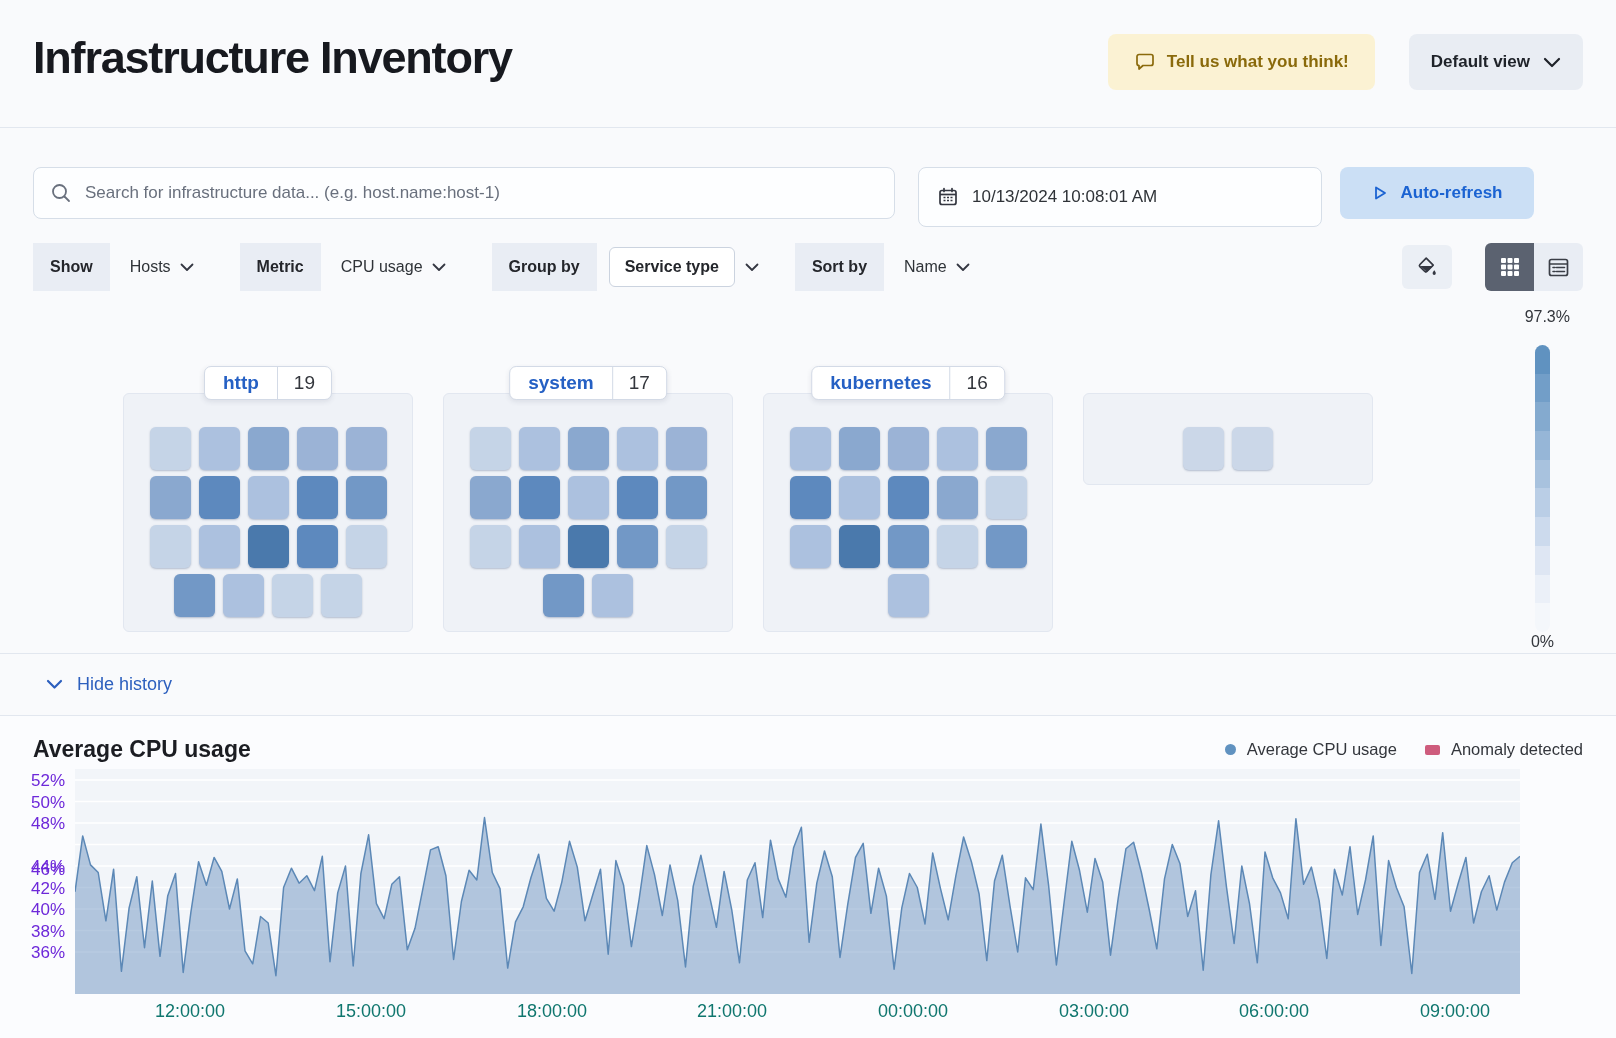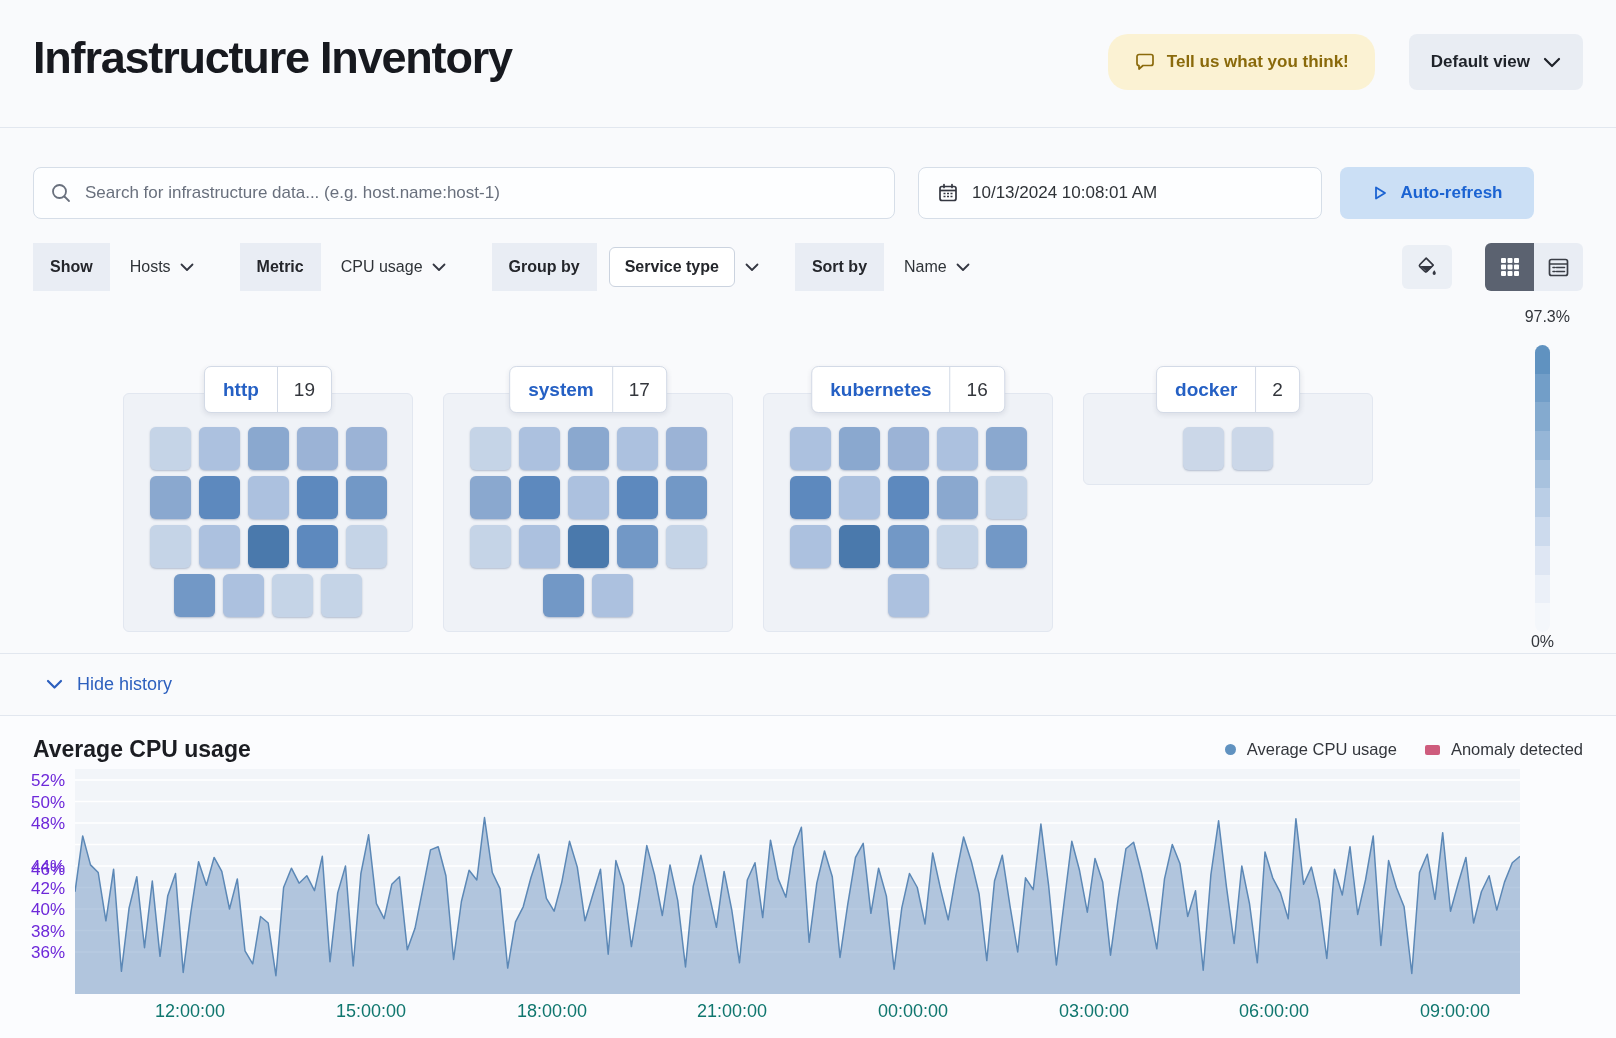--- a/index.html
+++ b/index.html
@@ -12,7 +12,7 @@
   .header { position:absolute; top:0; left:0; right:0; height:128px; border-bottom:1px solid #E2E7EF; }
   .page-title { position:absolute; left:33px; top:32px; font-size:45px; font-weight:800; letter-spacing:-1.2px; color:#17191F; }
   .header-actions { position:absolute; right:33px; top:34px; display:flex; gap:34px; }
-  .feedback-btn { height:56px; padding:0 26px; border:none; border-radius:20px; background:#FBF2D3; color:#8A6A0B;
+  .feedback-btn { height:56px; padding:0 26px; border:none; border-radius:8px; background:#FBF2D3; color:#8A6A0B;
     font-family:inherit; font-weight:700; font-size:17px; display:flex; align-items:center; gap:11px; cursor:pointer; }
   .view-btn { height:56px; padding:8px 22px; border:none; border-radius:8px; background:#E9EDF3; color:#1F2329;
     font-family:inherit; font-weight:700; font-size:17px; display:flex; align-items:center; gap:13px; cursor:pointer; }

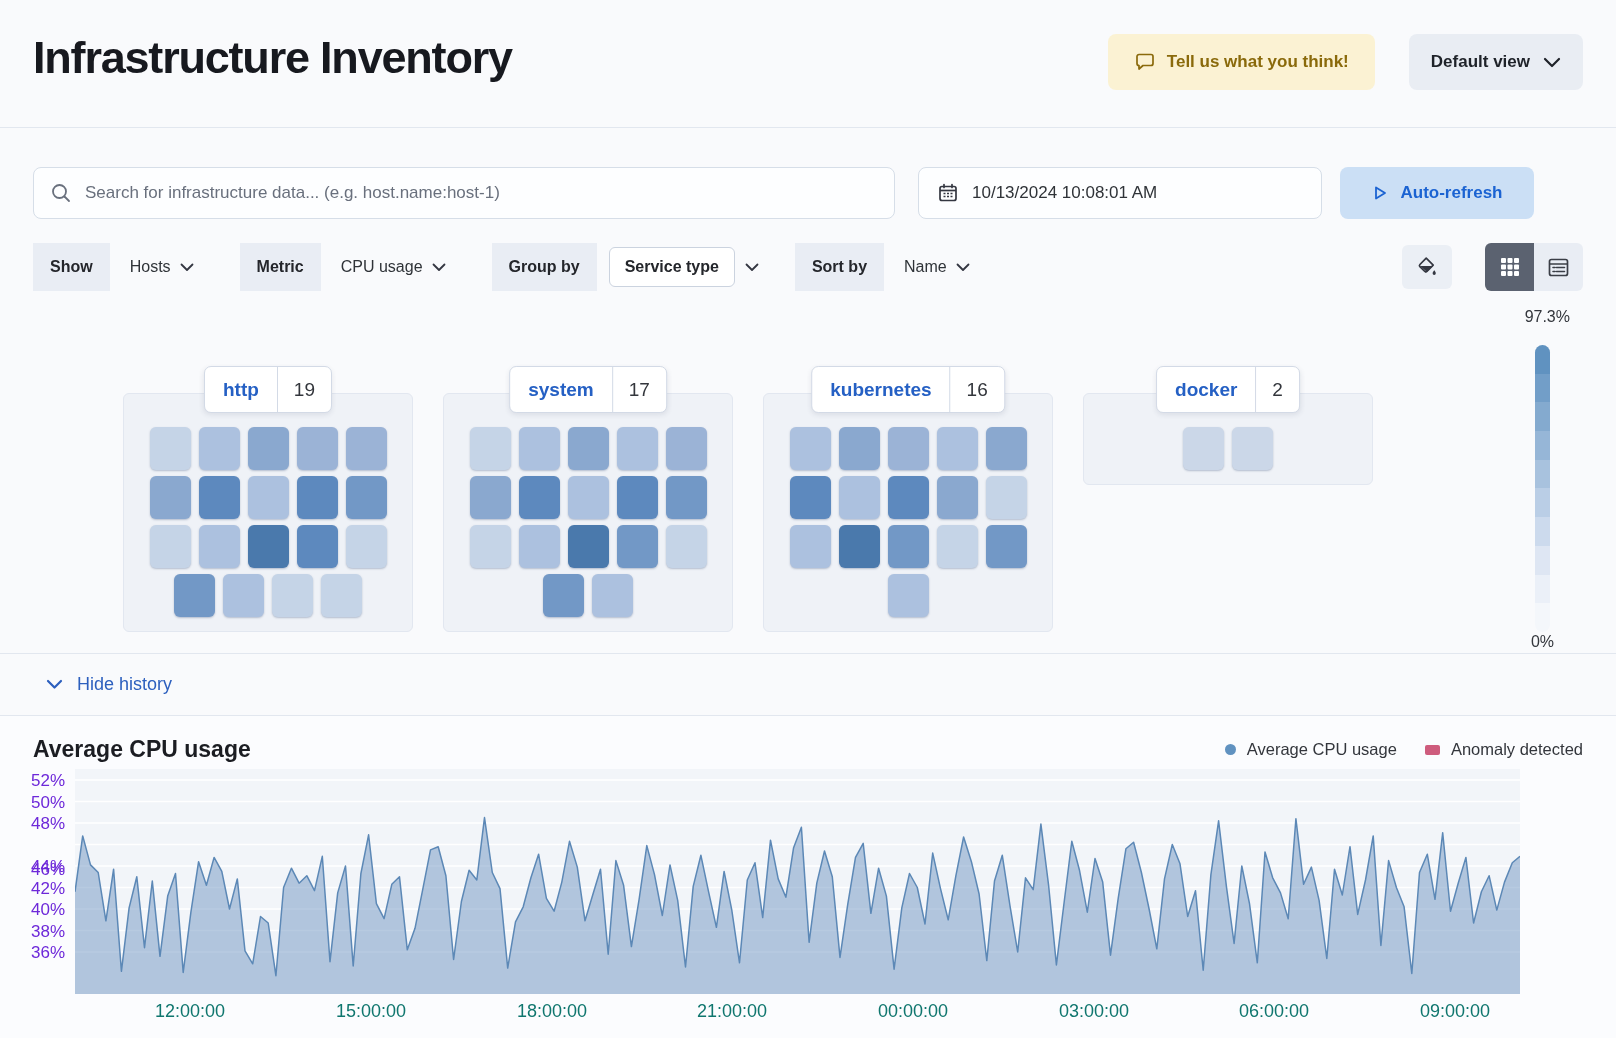--- a/index.html
+++ b/index.html
@@ -21,7 +21,7 @@
     border:1px solid #D6DEE8; border-radius:8px; display:flex; align-items:center; padding:0 16px; gap:13px; }
   .search-box input { border:none; outline:none; background:transparent; flex:1; font-family:inherit; font-size:17px; color:#343741; }
   .search-box input::placeholder { color:#69707D; }
-  .date-box { position:absolute; top:167px; left:918px; width:404px; height:52px; background:#FDFEFF;
+  .date-box { position:absolute; top:167px; left:918px; width:404px; height:60px; background:#FDFEFF;
     border:1px solid #D6DEE8; border-radius:8px; display:flex; align-items:center; padding:0 18px; gap:13px;
     font-size:17px; color:#2F3338; cursor:pointer; }
   .refresh-btn { position:absolute; top:167px; left:1340px; width:194px; height:52px; background:#CBDFF5; color:#1B63D2;

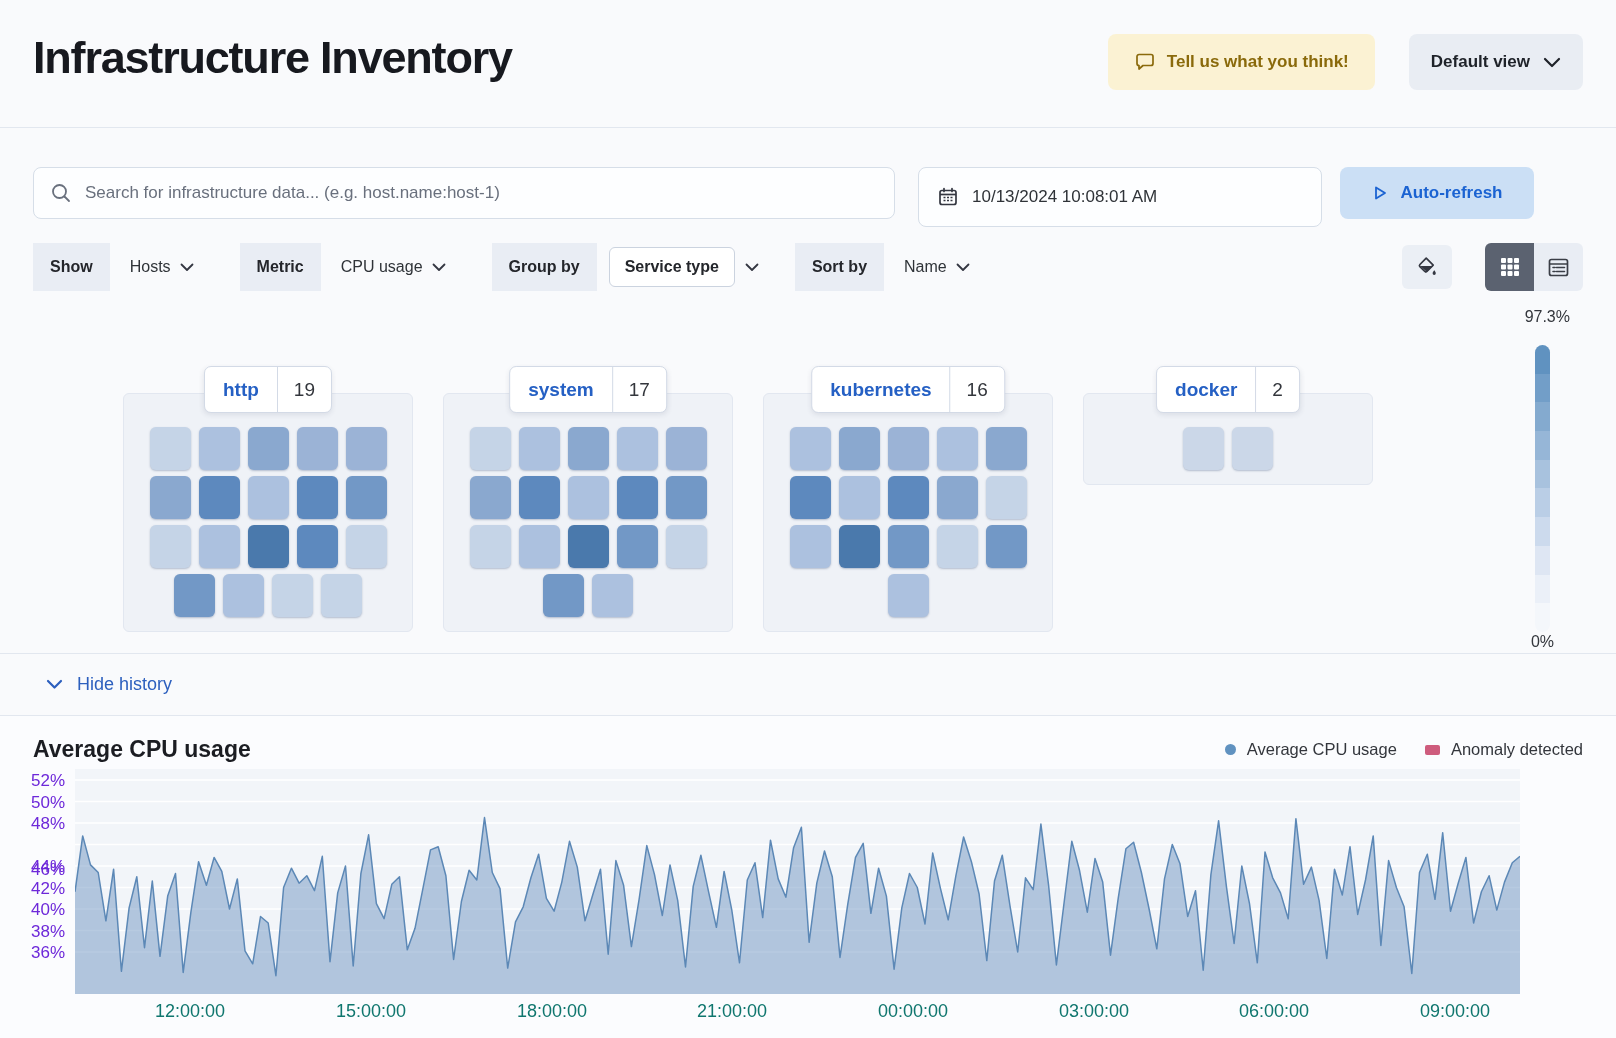--- a/index.html
+++ b/index.html
@@ -49,7 +49,7 @@
     padding:33px 0 8px; }
   .wrow { display:flex; justify-content:center; gap:8px; margin-bottom:6px; }
   .tile { width:41px; height:43px; border-radius:6px; box-shadow:0 1px 2px rgba(65,90,130,.35); cursor:pointer; }
-  .wbadge { position:absolute; top:-28px; left:50%; transform:translateX(-50%); height:47px; background:#FFFFFF;
+  .wbadge { position:absolute; top:-28px; left:50%; transform:translateX(-50%); height:34px; background:#FFFFFF;
     border:1px solid #D3DAE6; border-radius:7px; display:flex; align-items:center; stretch:none;
     box-shadow:0 2px 5px rgba(50,60,90,.10); white-space:nowrap; }
   .wbadge .gname { padding:0 18px; color:#2560C4; font-weight:700; font-size:19px; cursor:pointer; }

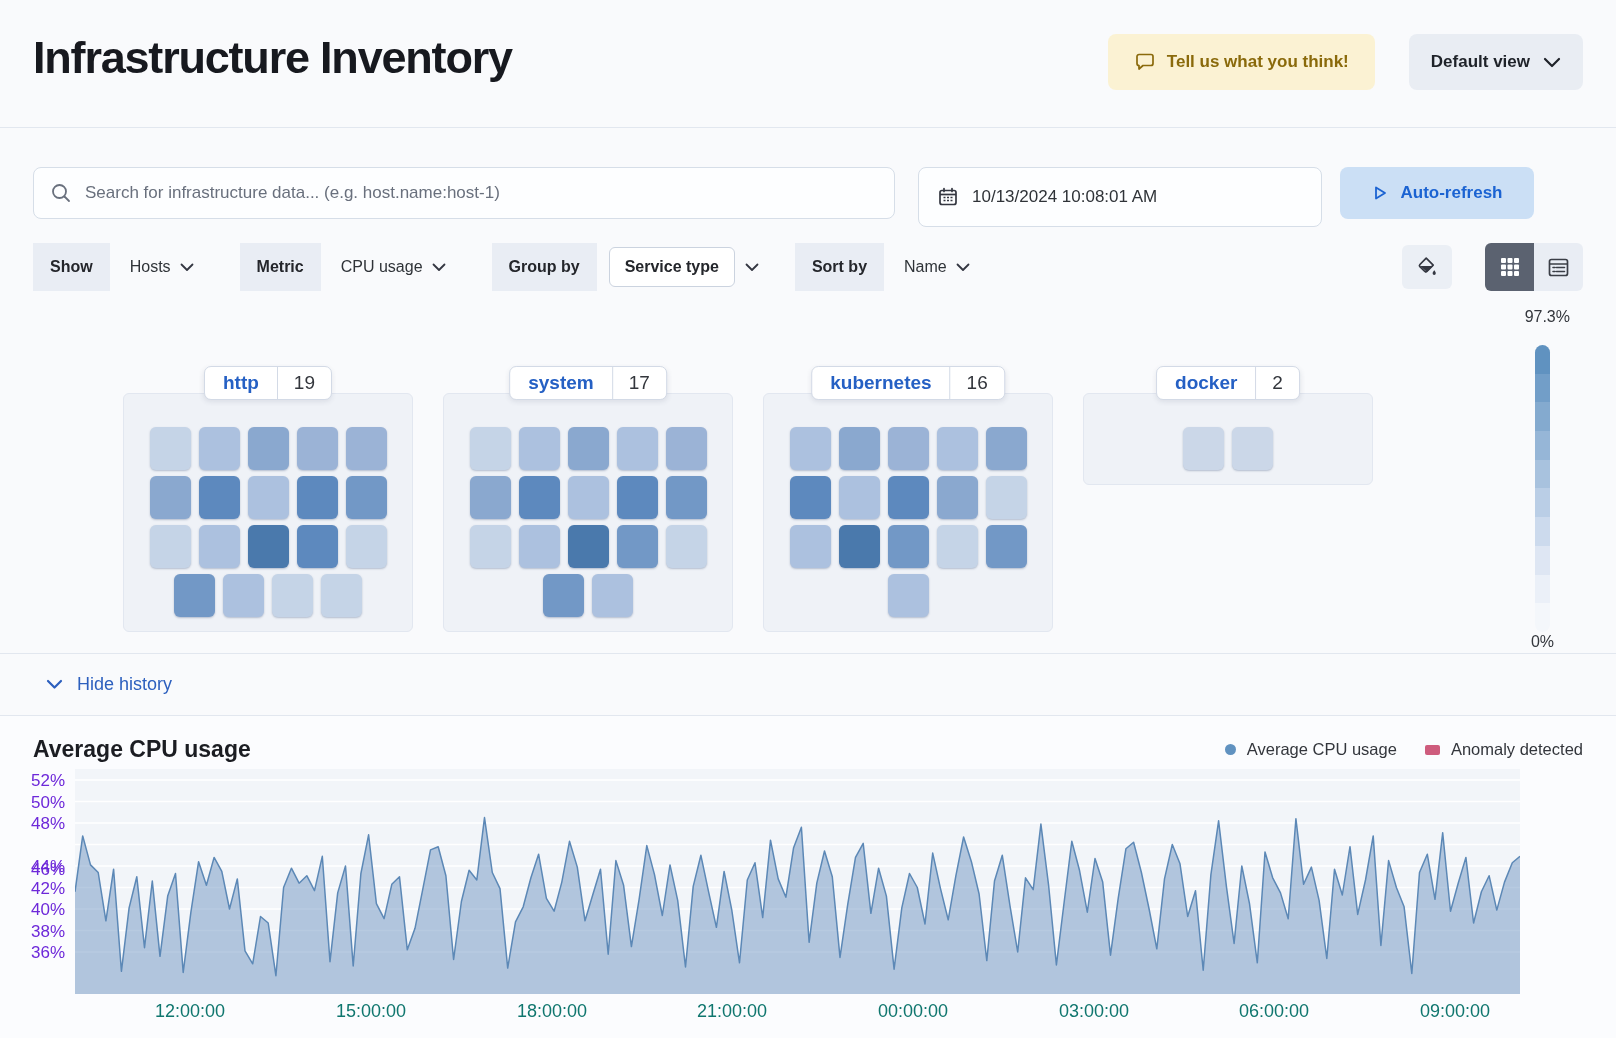--- a/index.html
+++ b/index.html
@@ -301,11 +301,6 @@
         </div>
       </div>
       <div class="wgroup">
-        <div class="wbadge">
-          <span class="gname">docker</span>
-          <span class="gsep"></span>
-          <span class="gcount">2</span>
-        </div>
         <div class="wrow">
           <div class="tile" style="background: rgb(203, 215, 232);"></div>
           <div class="tile" style="background: rgb(203, 215, 232);"></div>

